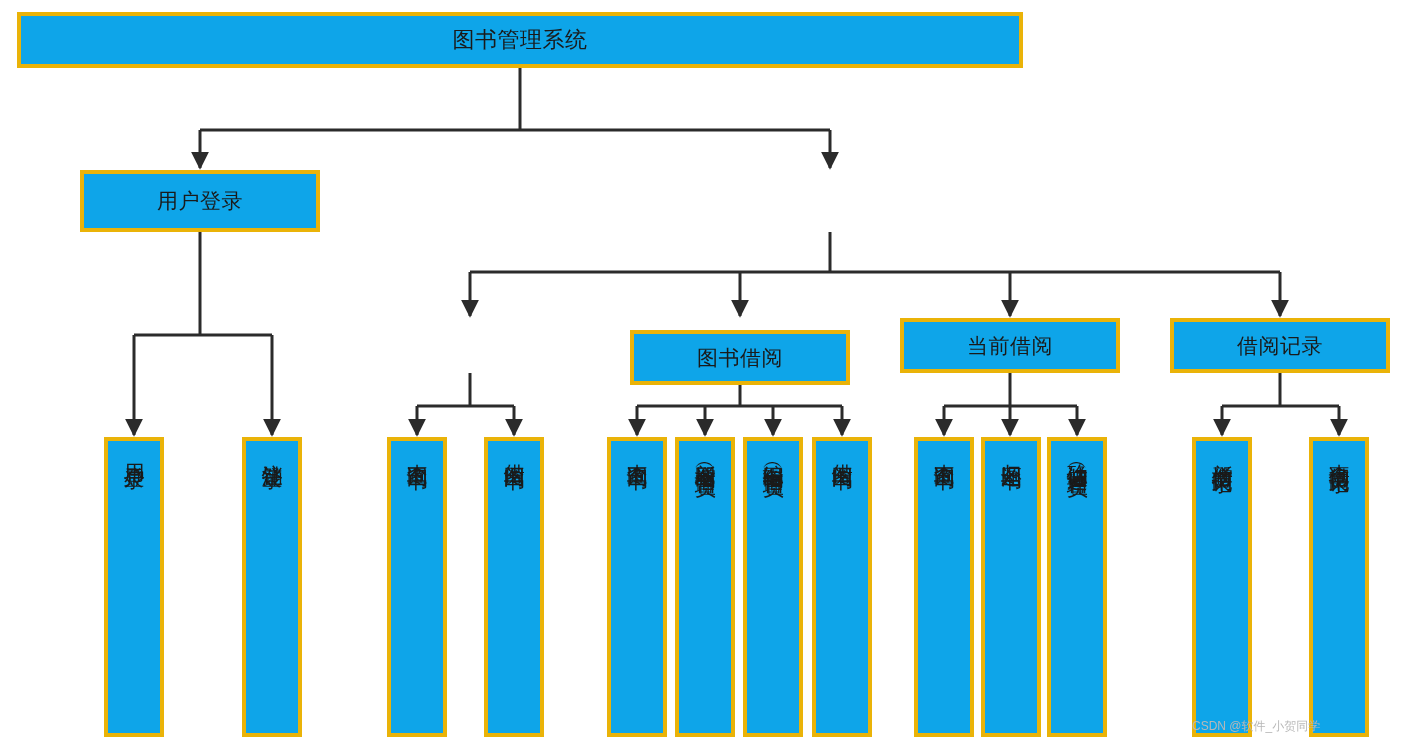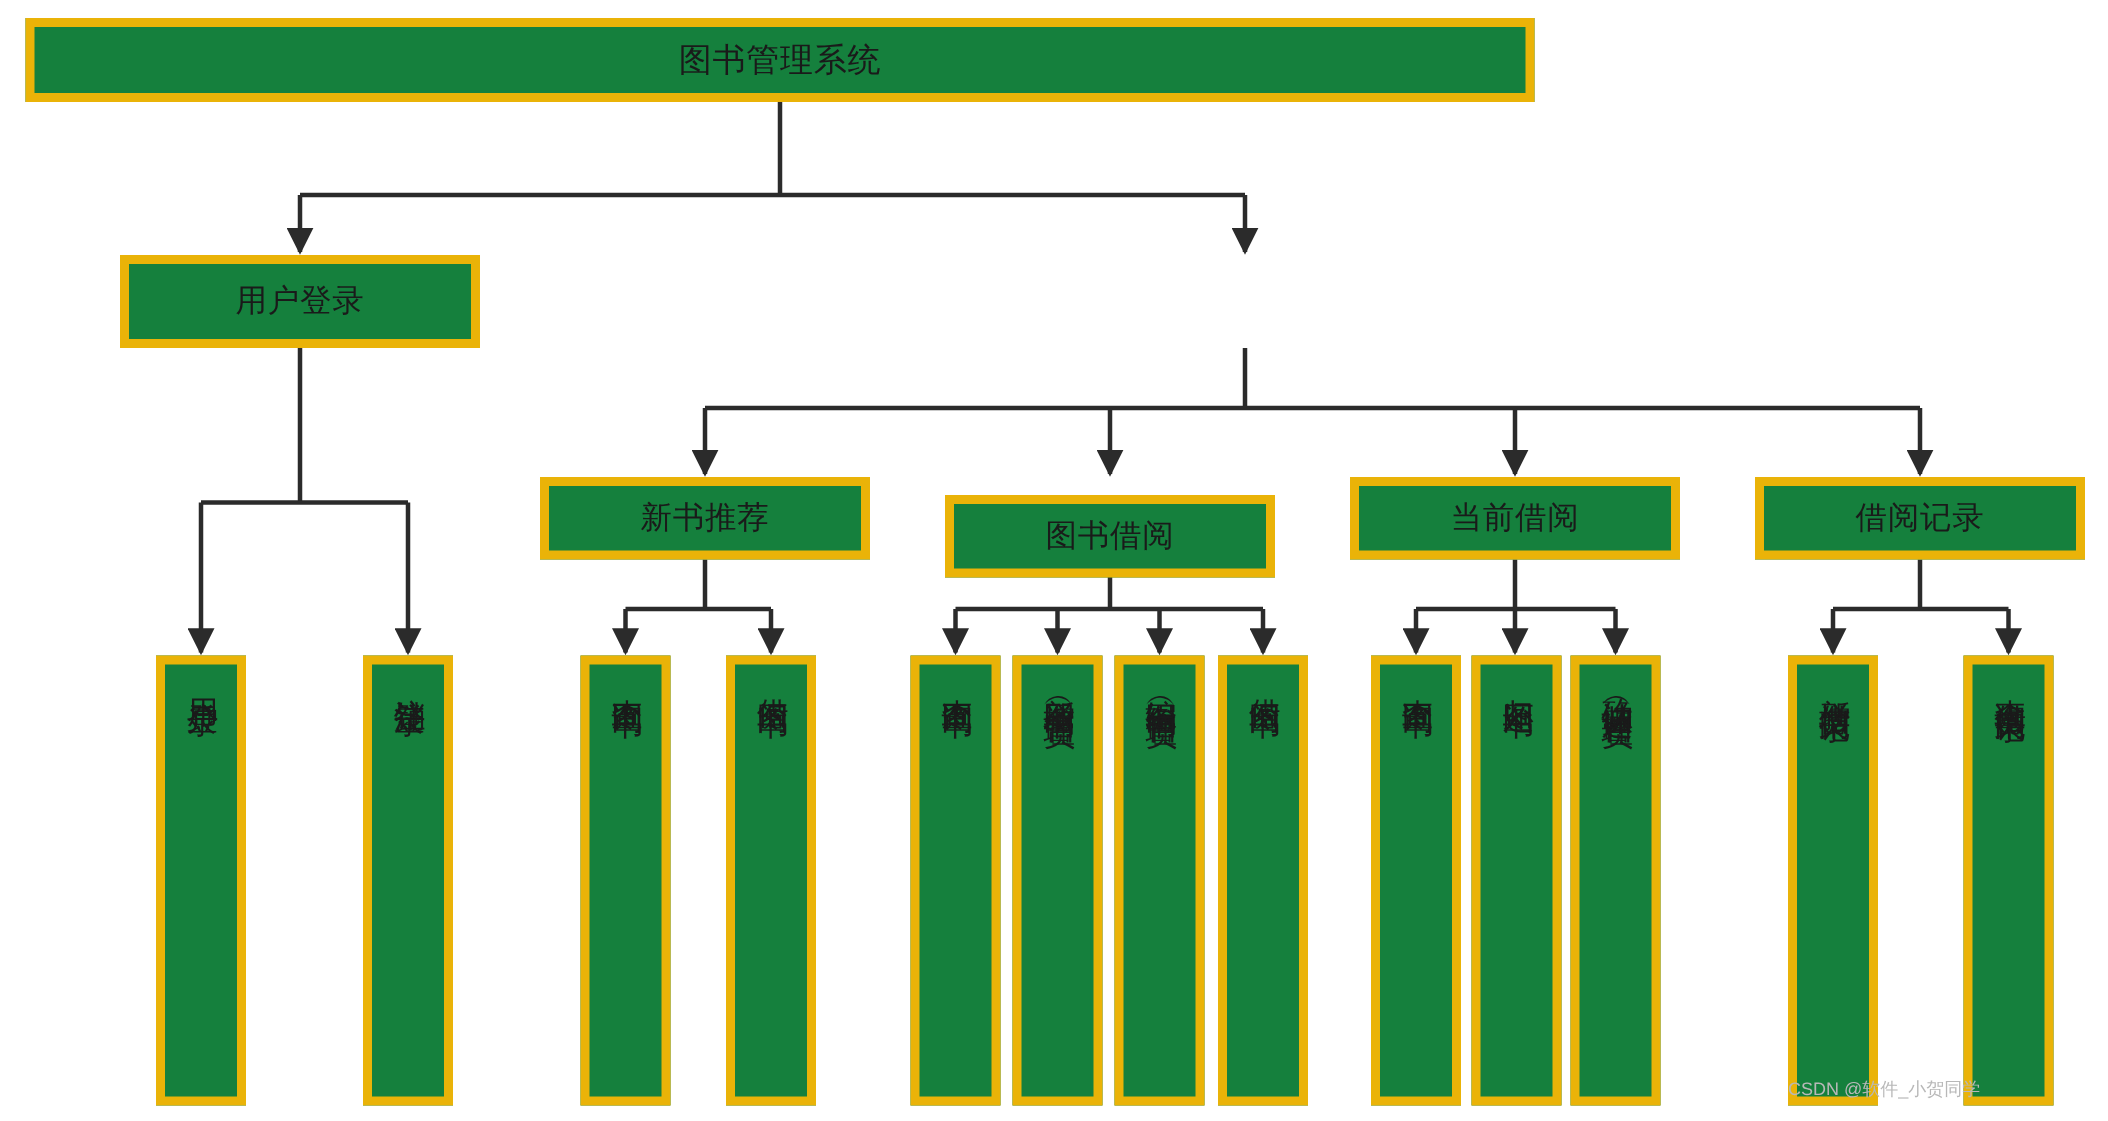--- a/index.html
+++ b/index.html
@@ -29,8 +29,8 @@
   .node {
     position: absolute;
     box-sizing: border-box;
-    background: #15803d;
-    border: 6px solid #eab308;
+    background: #0ea5e9;
+    border: 4px solid #eab308;
     display: flex;
     align-items: center;
     justify-content: center;

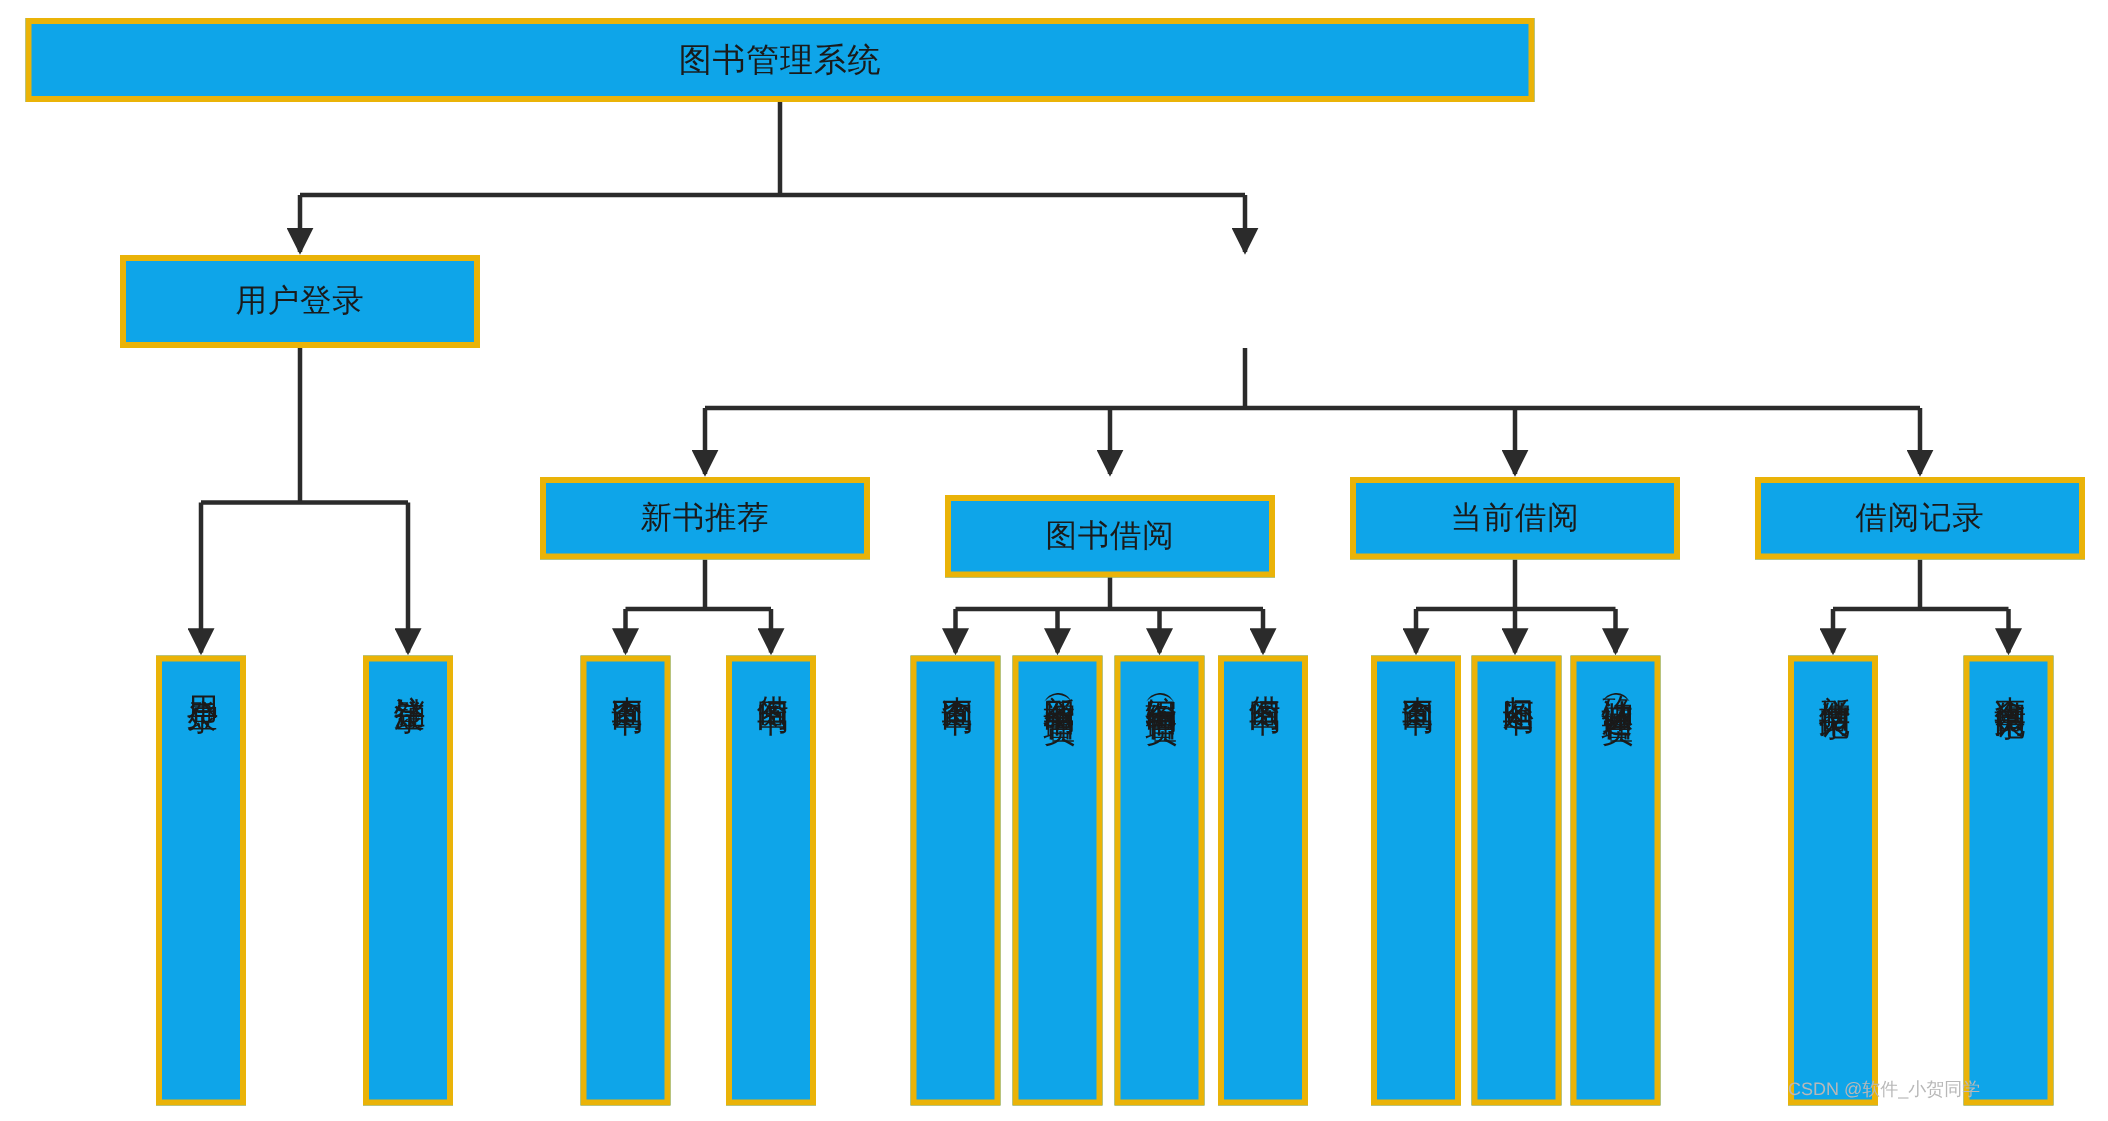--- a/index.html
+++ b/index.html
@@ -138,9 +138,6 @@
     <span class="node-label">用户登录</span>
   </div>
 
-  <div class="node h" style="left:360px; top:318px; width:220px; height:55px;">
-    <span class="node-label">新书推荐</span>
-  </div>
   <div class="node h" style="left:630px; top:318px; width:220px; height:55px;margin-top:12px;">
     <span class="node-label">图书借阅</span>
   </div>

